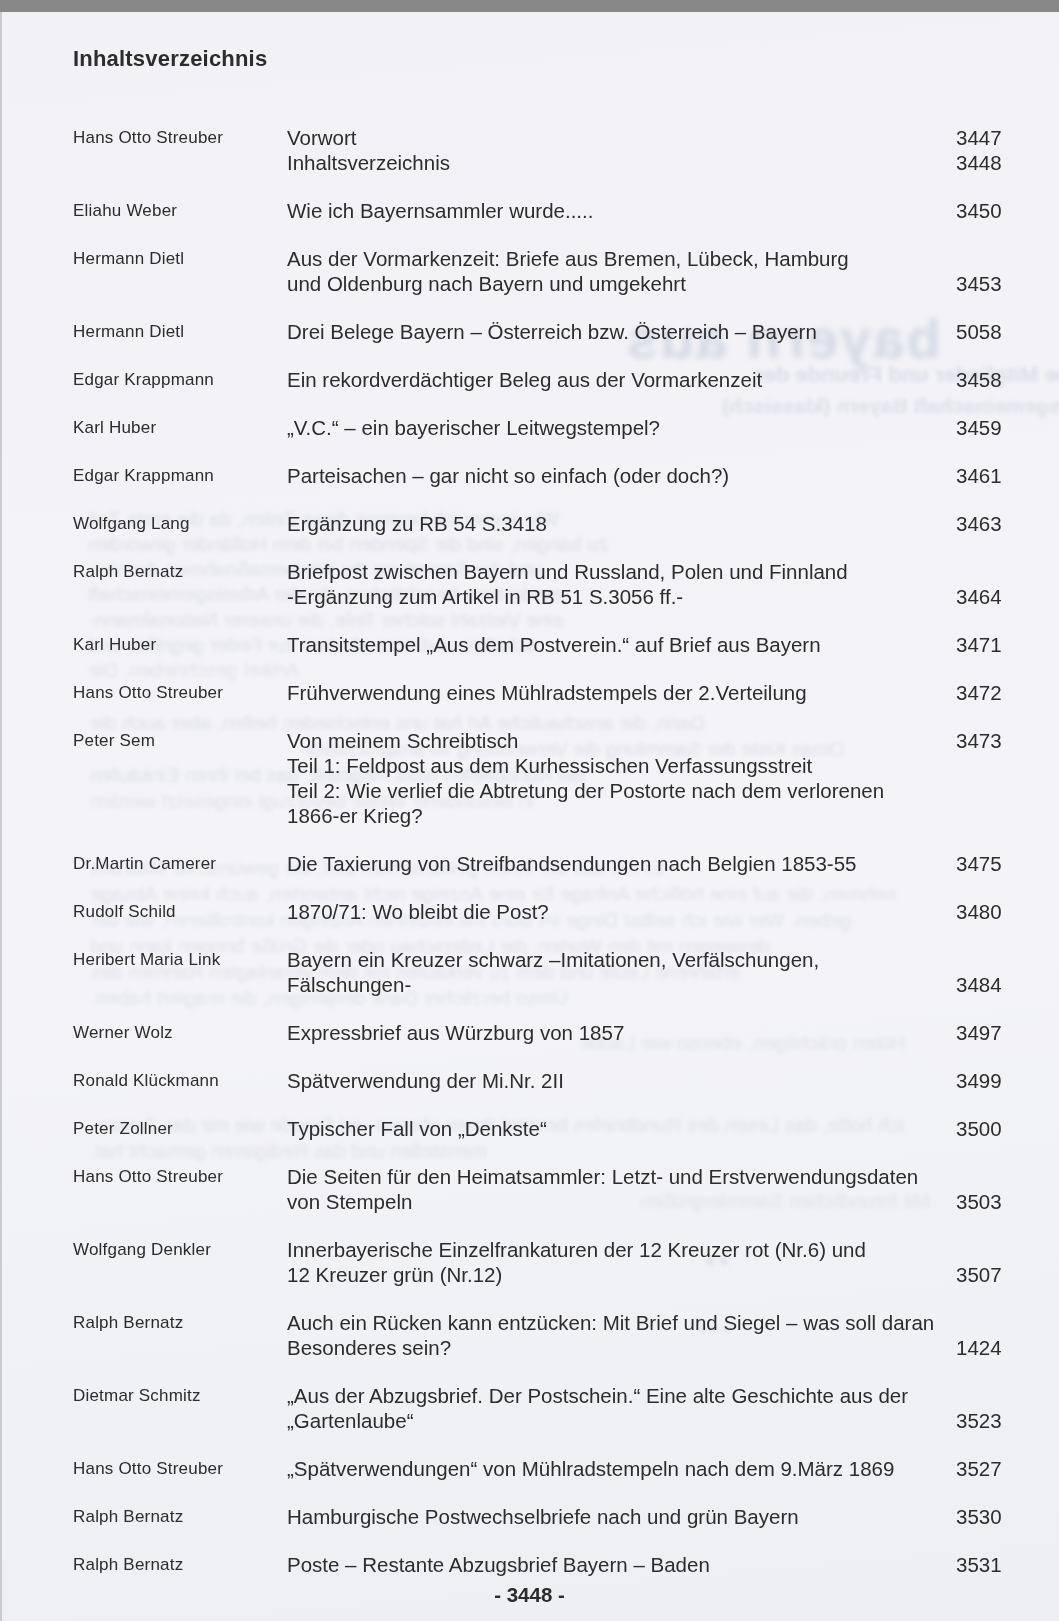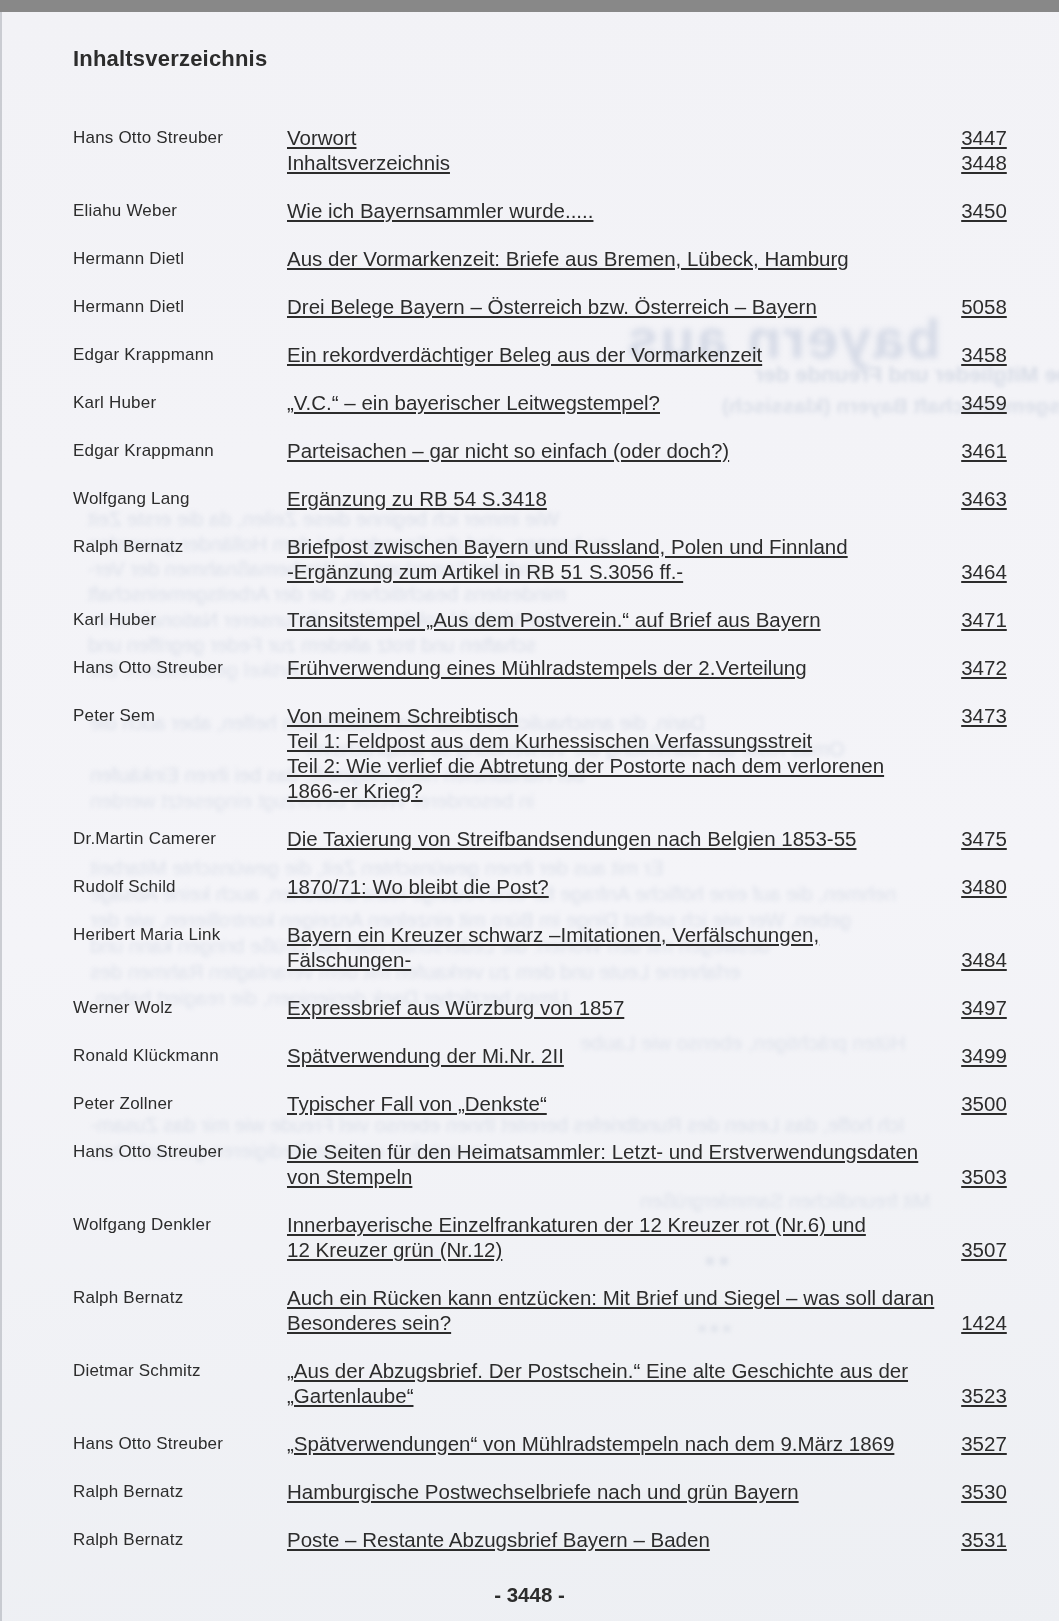--- a/index.html
+++ b/index.html
@@ -49,7 +49,7 @@
     font-weight:400;font-size:17px;line-height:25px;
     letter-spacing:.2px;padding-right:8px;
   }
-  .lines{min-width:0;text-decoration:underline;}
+  .lines{min-width:0;}
   .line{display:flex;align-items:baseline;}
   .line .t{flex:1;font-size:20.5px;line-height:25px;padding-right:10px;}
   .line .p{font-size:20.5px;line-height:25px;text-align:center;min-width:56px;}

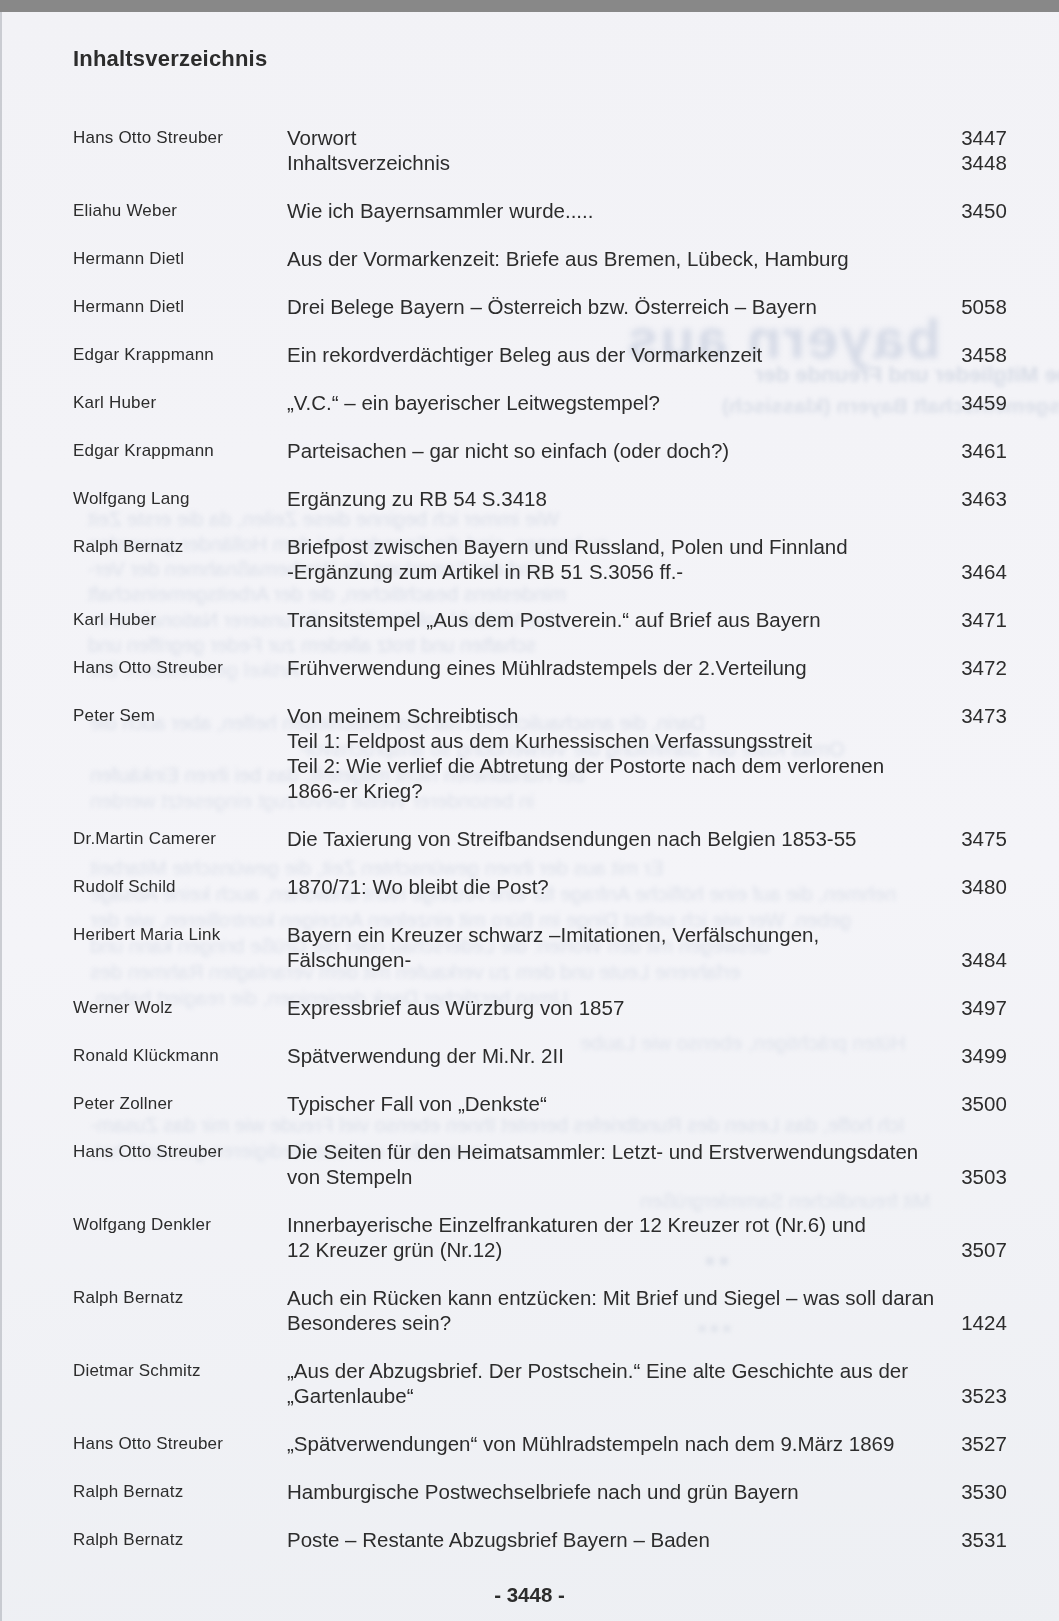--- a/index.html
+++ b/index.html
@@ -52,7 +52,7 @@
   .lines{min-width:0;}
   .line{display:flex;align-items:baseline;}
   .line .t{flex:1;font-size:20.5px;line-height:25px;padding-right:10px;}
-  .line .p{font-size:20.5px;line-height:25px;text-align:center;min-width:56px;}
+  .line .p{font-size:20.5px;line-height:25px;text-align:left;min-width:56px;}
   .footer{
     position:absolute;left:0;right:0;bottom:26px;
     text-align:center;font-weight:700;font-size:20.5px;z-index:2;

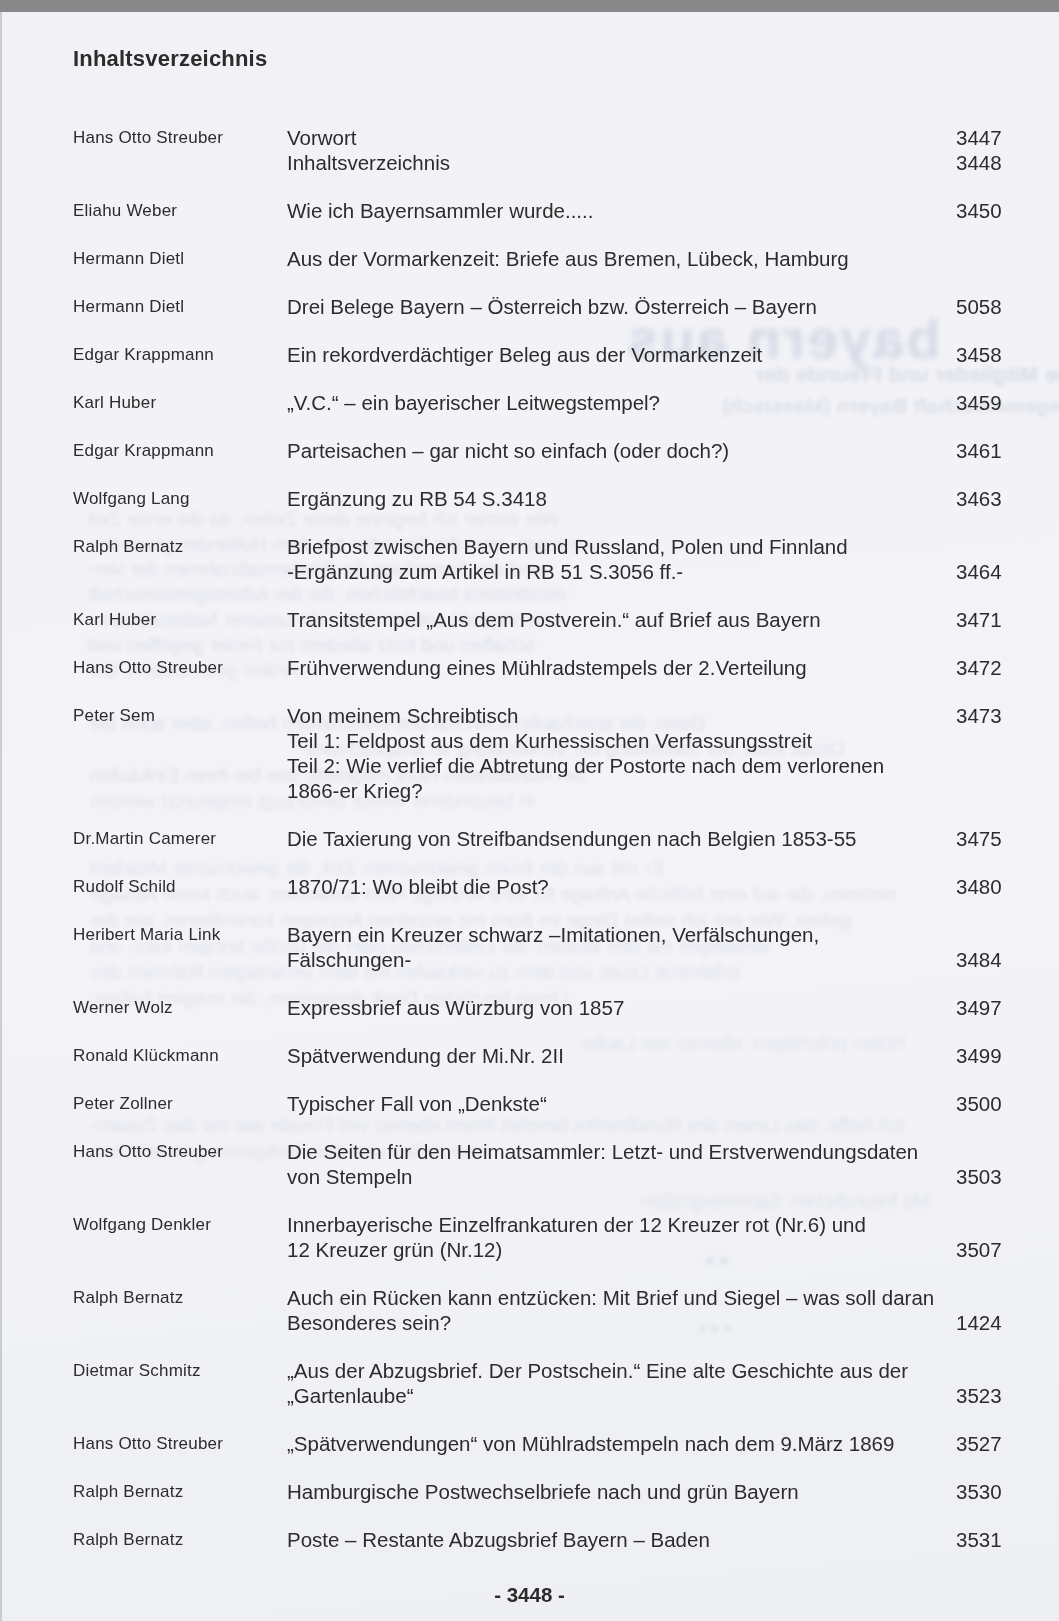--- a/index.html
+++ b/index.html
@@ -128,6 +128,10 @@
     <span class="p"></span>
   </div>
 
+  <div class="line">
+    <span class="t">und Oldenburg nach Bayern und umgekehrt</span>
+    <span class="p">3453</span>
+  </div>
 </div>
   </div>
 

